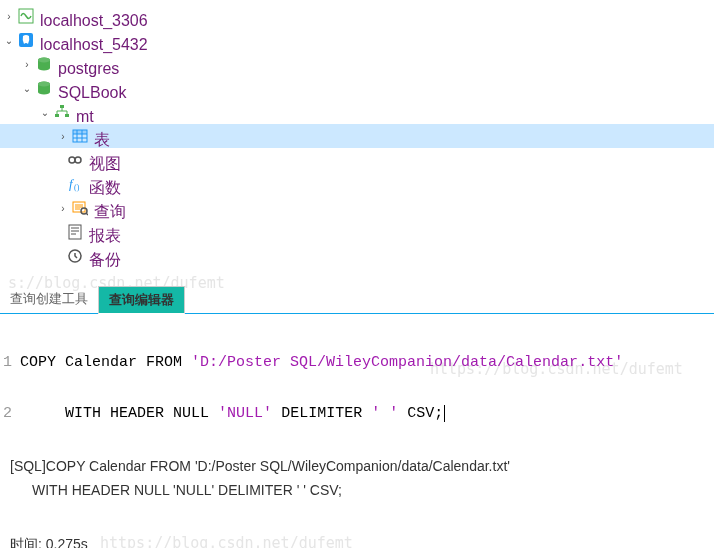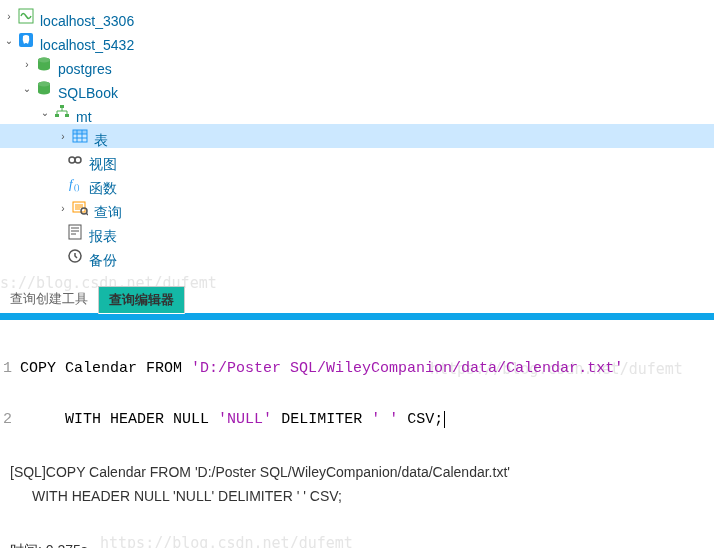--- a/index.html
+++ b/index.html
@@ -11,7 +11,7 @@
   .arrow { width: 14px; text-align: center; font-size: 10px; color: #555; margin-right: 2px; flex-shrink:0; }
   .arrow.blank { visibility: hidden; }
   .icon { width: 16px; height: 16px; display: inline-flex; align-items: center; justify-content: center; margin-right: 6px; flex-shrink:0; }
-  .label { font-size: 14px; color: #0369a1; margin-top: 9px; }
+  .label { font-size: 16px; color: #701a75; margin-top: 9px; }
   
   .indent-0 { padding-left: 2px; }
   .indent-1 { padding-left: 20px; }

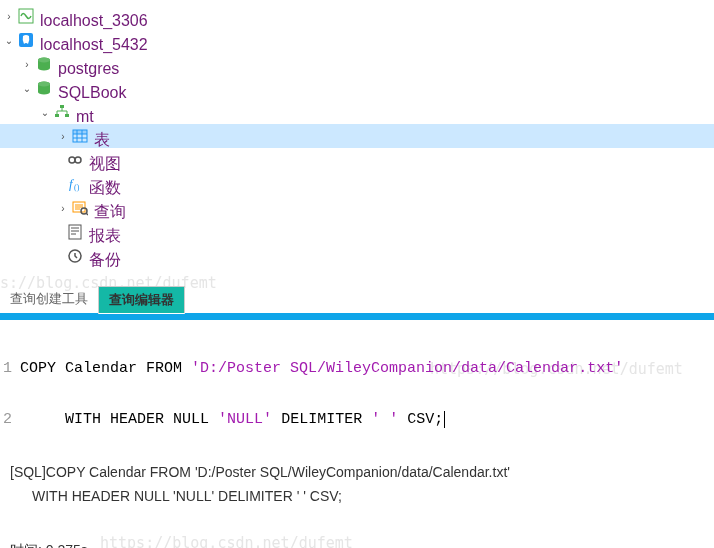--- a/index.html
+++ b/index.html
@@ -20,7 +20,7 @@
   .indent-4 { padding-left: 51px; }
 
   .watermark { position: absolute; color: #e5e5e5; font-family: Consolas, monospace; font-size: 15px; pointer-events: none; z-index: 0; }
-  .wm1 { left: 0px; top: 274px; }
+  .wm1 { left: 8px; top: 274px; }
   .wm2 { left: 430px; top: 360px; }
   .wm3 { left: 100px; top: 534px; }
 

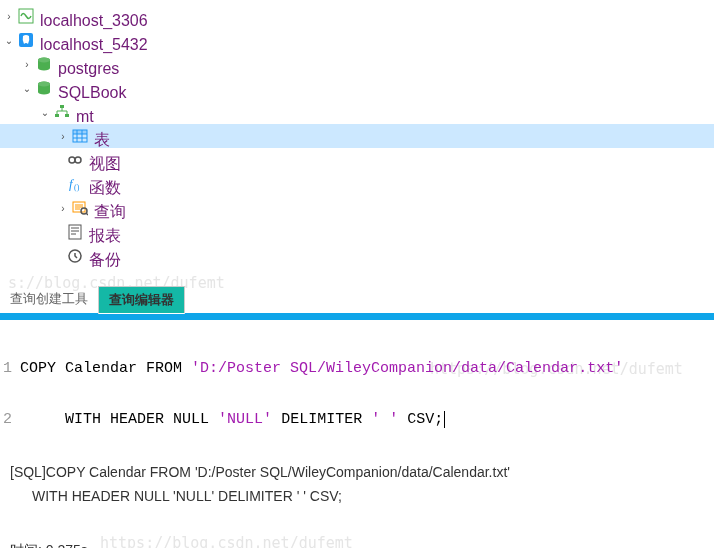--- a/index.html
+++ b/index.html
@@ -24,7 +24,7 @@
   .wm2 { left: 430px; top: 360px; }
   .wm3 { left: 100px; top: 534px; }
 
-  .tabs { display: flex; border-bottom: 7px solid #0ea5e9; margin-top: 14px; position: relative; z-index: 1; }
+  .tabs { display: flex; border-bottom: 1px solid #0ea5e9; margin-top: 14px; position: relative; z-index: 1; }
   .tab { padding: 4px 10px; font-size: 13px; color: #666; cursor: pointer; }
   .tab.active { border: 1px solid #ccc; border-bottom: 1px solid #fff; margin-bottom: -1px; background: #14b8a6; color: #333; font-weight: bold; }
 

